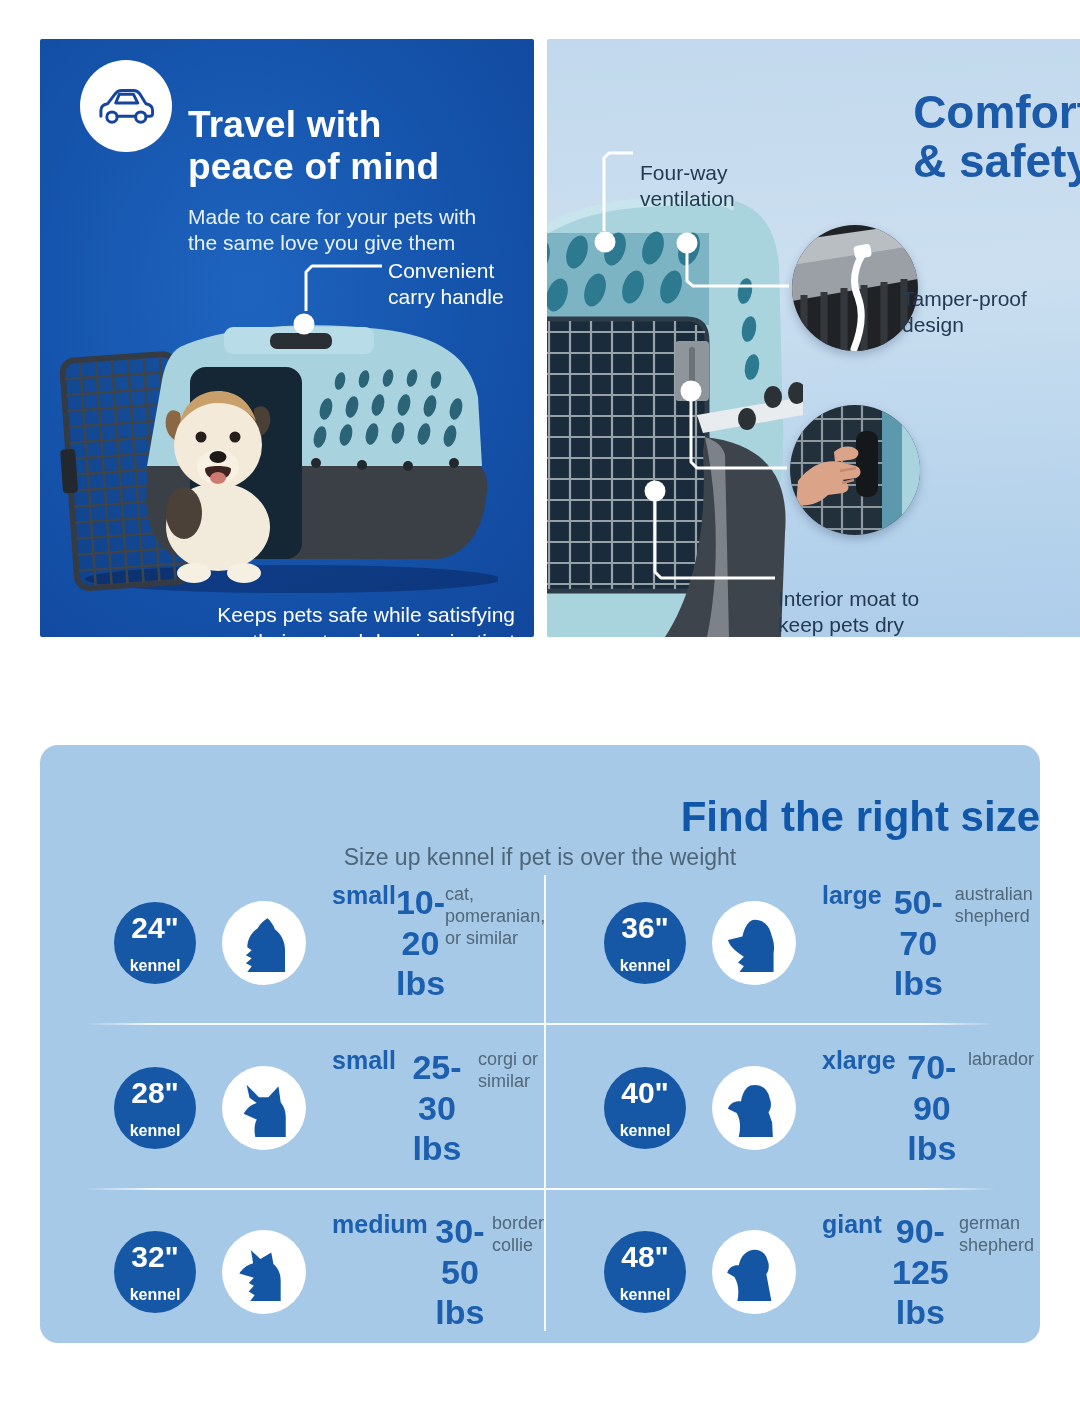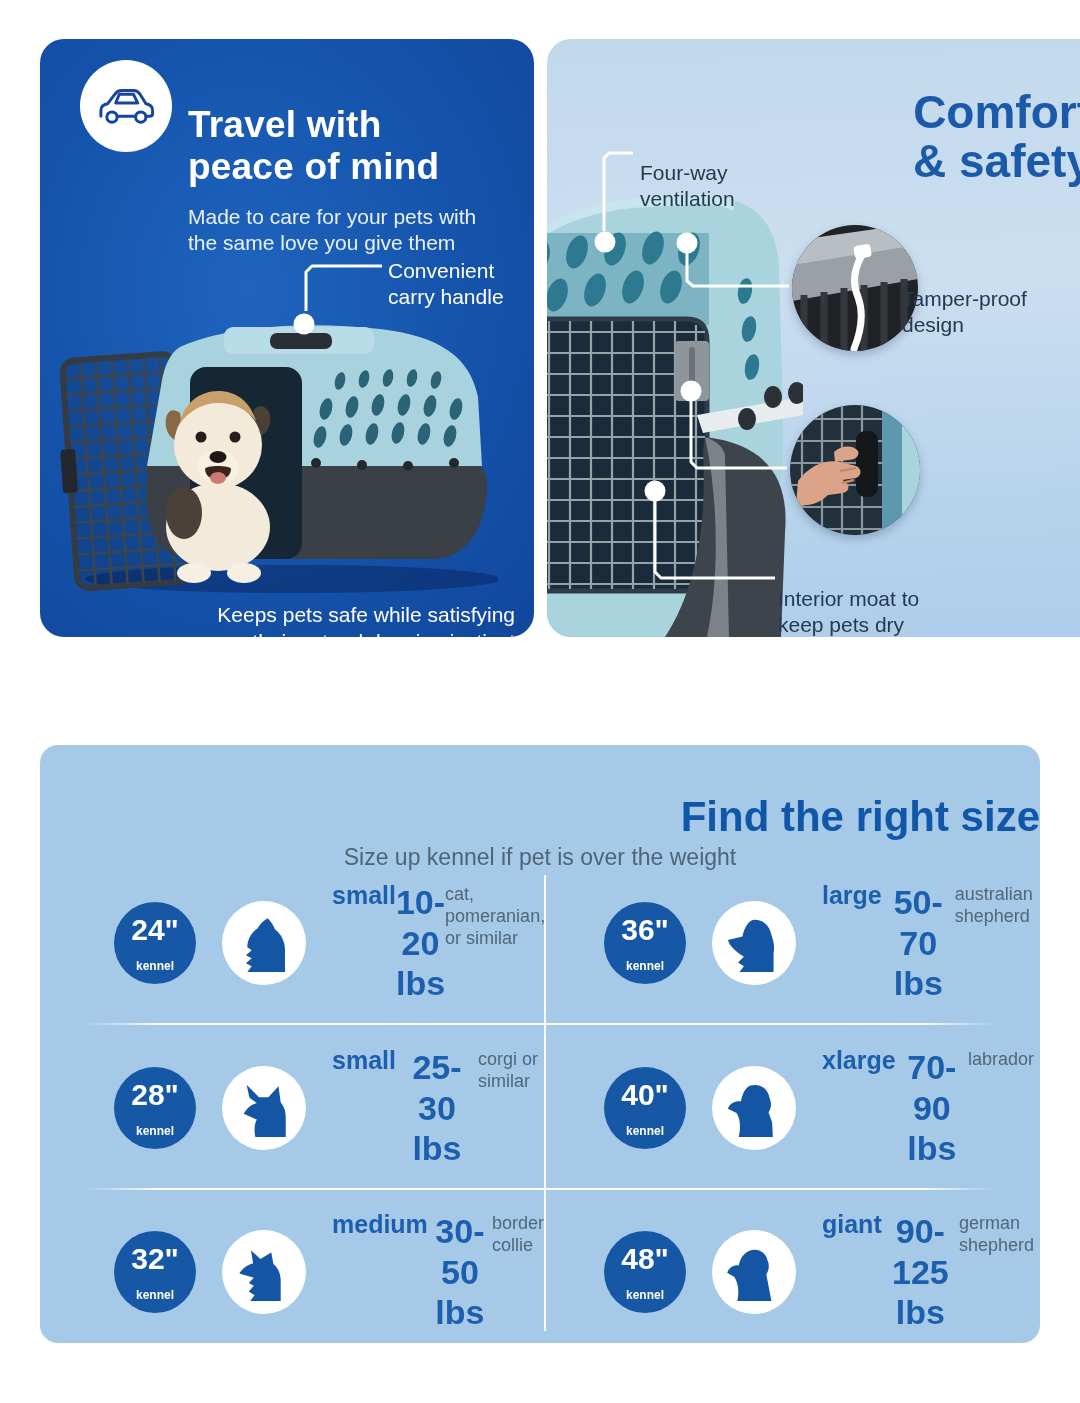--- a/index.html
+++ b/index.html
@@ -4,7 +4,7 @@
 <style>
   html,body{margin:0;padding:0;background:#ffffff;}
   body{width:1080px;height:1403px;position:relative;font-family:"Liberation Sans",sans-serif;overflow:hidden;}
-  .panel{position:absolute;border-radius:24px;overflow:hidden;}
+  .panel{position:absolute;border-radius:2px;overflow:hidden;}
   #panel-travel{left:40px;top:39px;width:494px;height:598px;
     background:radial-gradient(ellipse at 42% 42%, #1e64bf 0%, #1553ab 55%, #11479c 100%);}
   #panel-comfort{left:547px;top:39px;width:595px;height:598px;

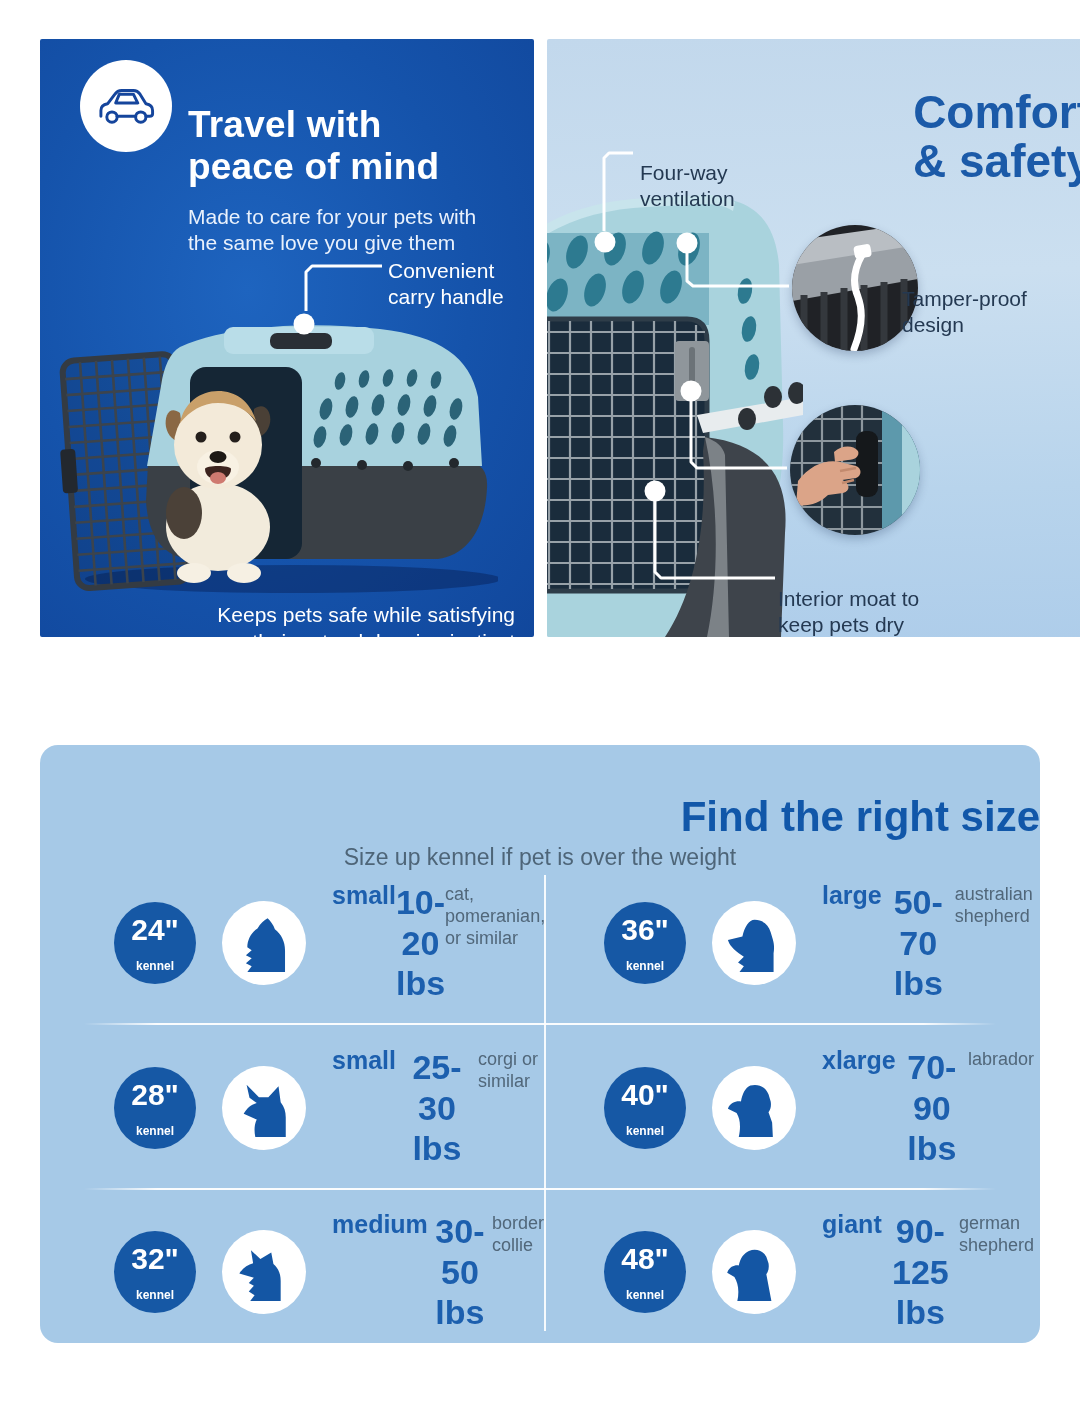--- a/index.html
+++ b/index.html
@@ -38,7 +38,7 @@
   .badge{width:82px;height:82px;border-radius:50%;background:#1658a5;color:#ffffff;flex:0 0 auto;
     display:flex;flex-direction:column;align-items:center;justify-content:center;line-height:1;}
   .badge .num{font-size:30px;font-weight:bold;}
-  .badge .word{font-size:12px;font-weight:bold;margin-top:15px;}
+  .badge .word{font-size:16px;font-weight:bold;margin-top:15px;}
   .icon-circle{width:84px;height:84px;border-radius:50%;background:#ffffff;flex:0 0 auto;
     display:flex;align-items:center;justify-content:center;}
   .cell-text{display:flex;flex-direction:row;}

